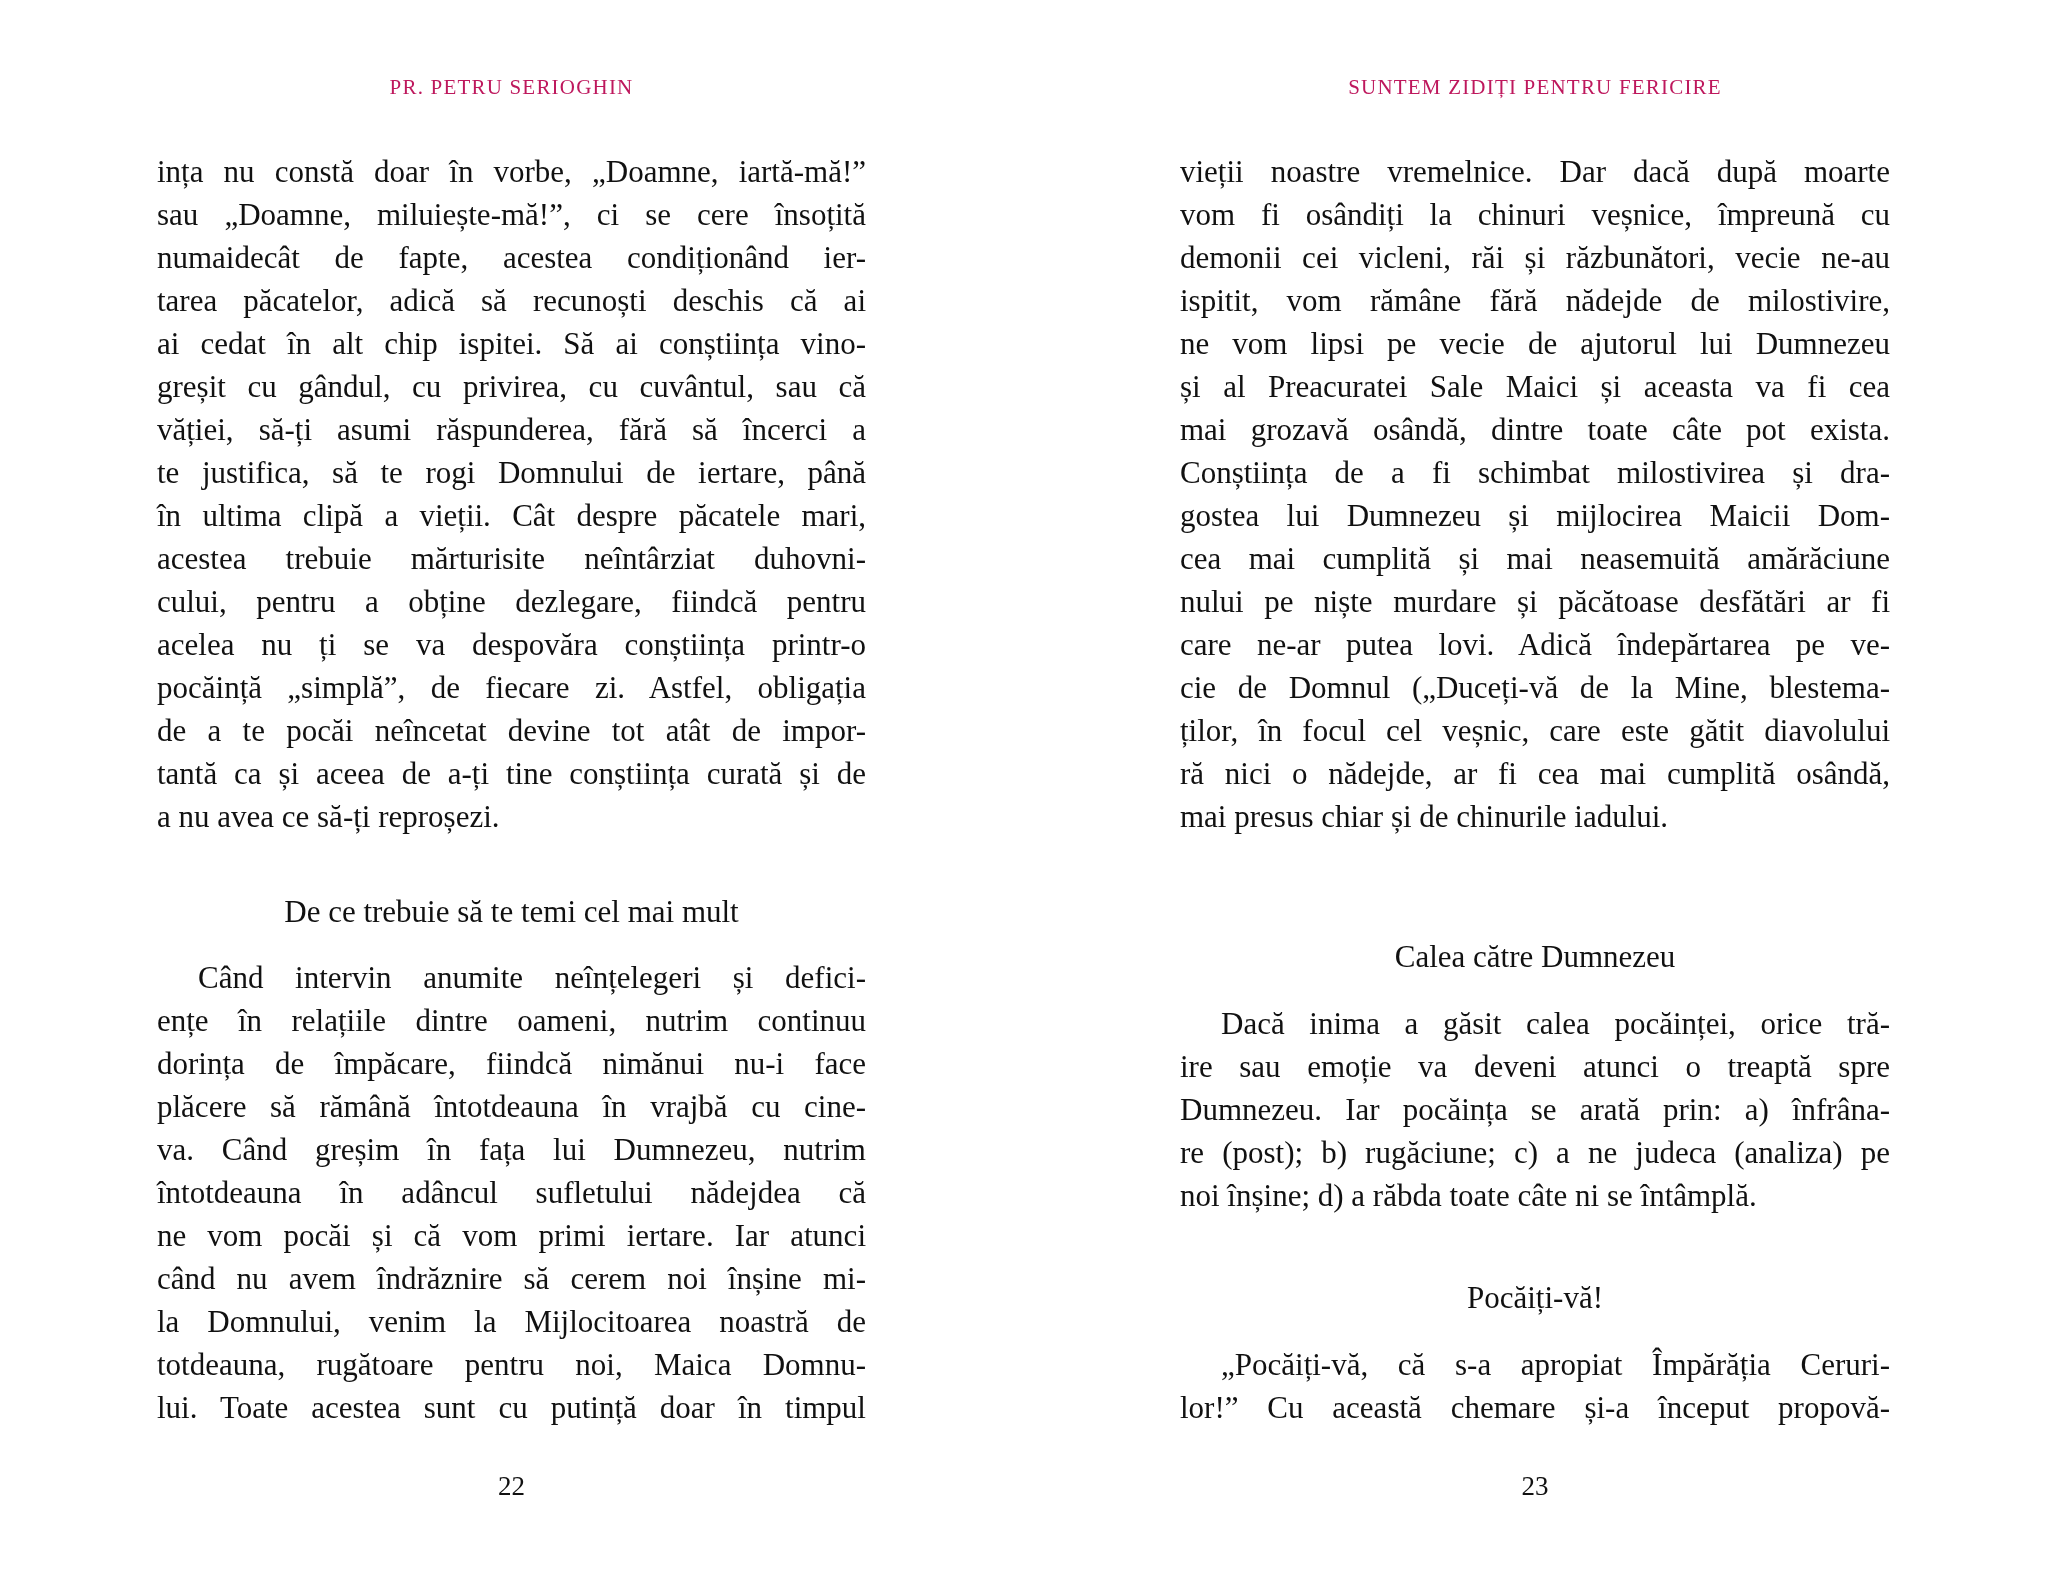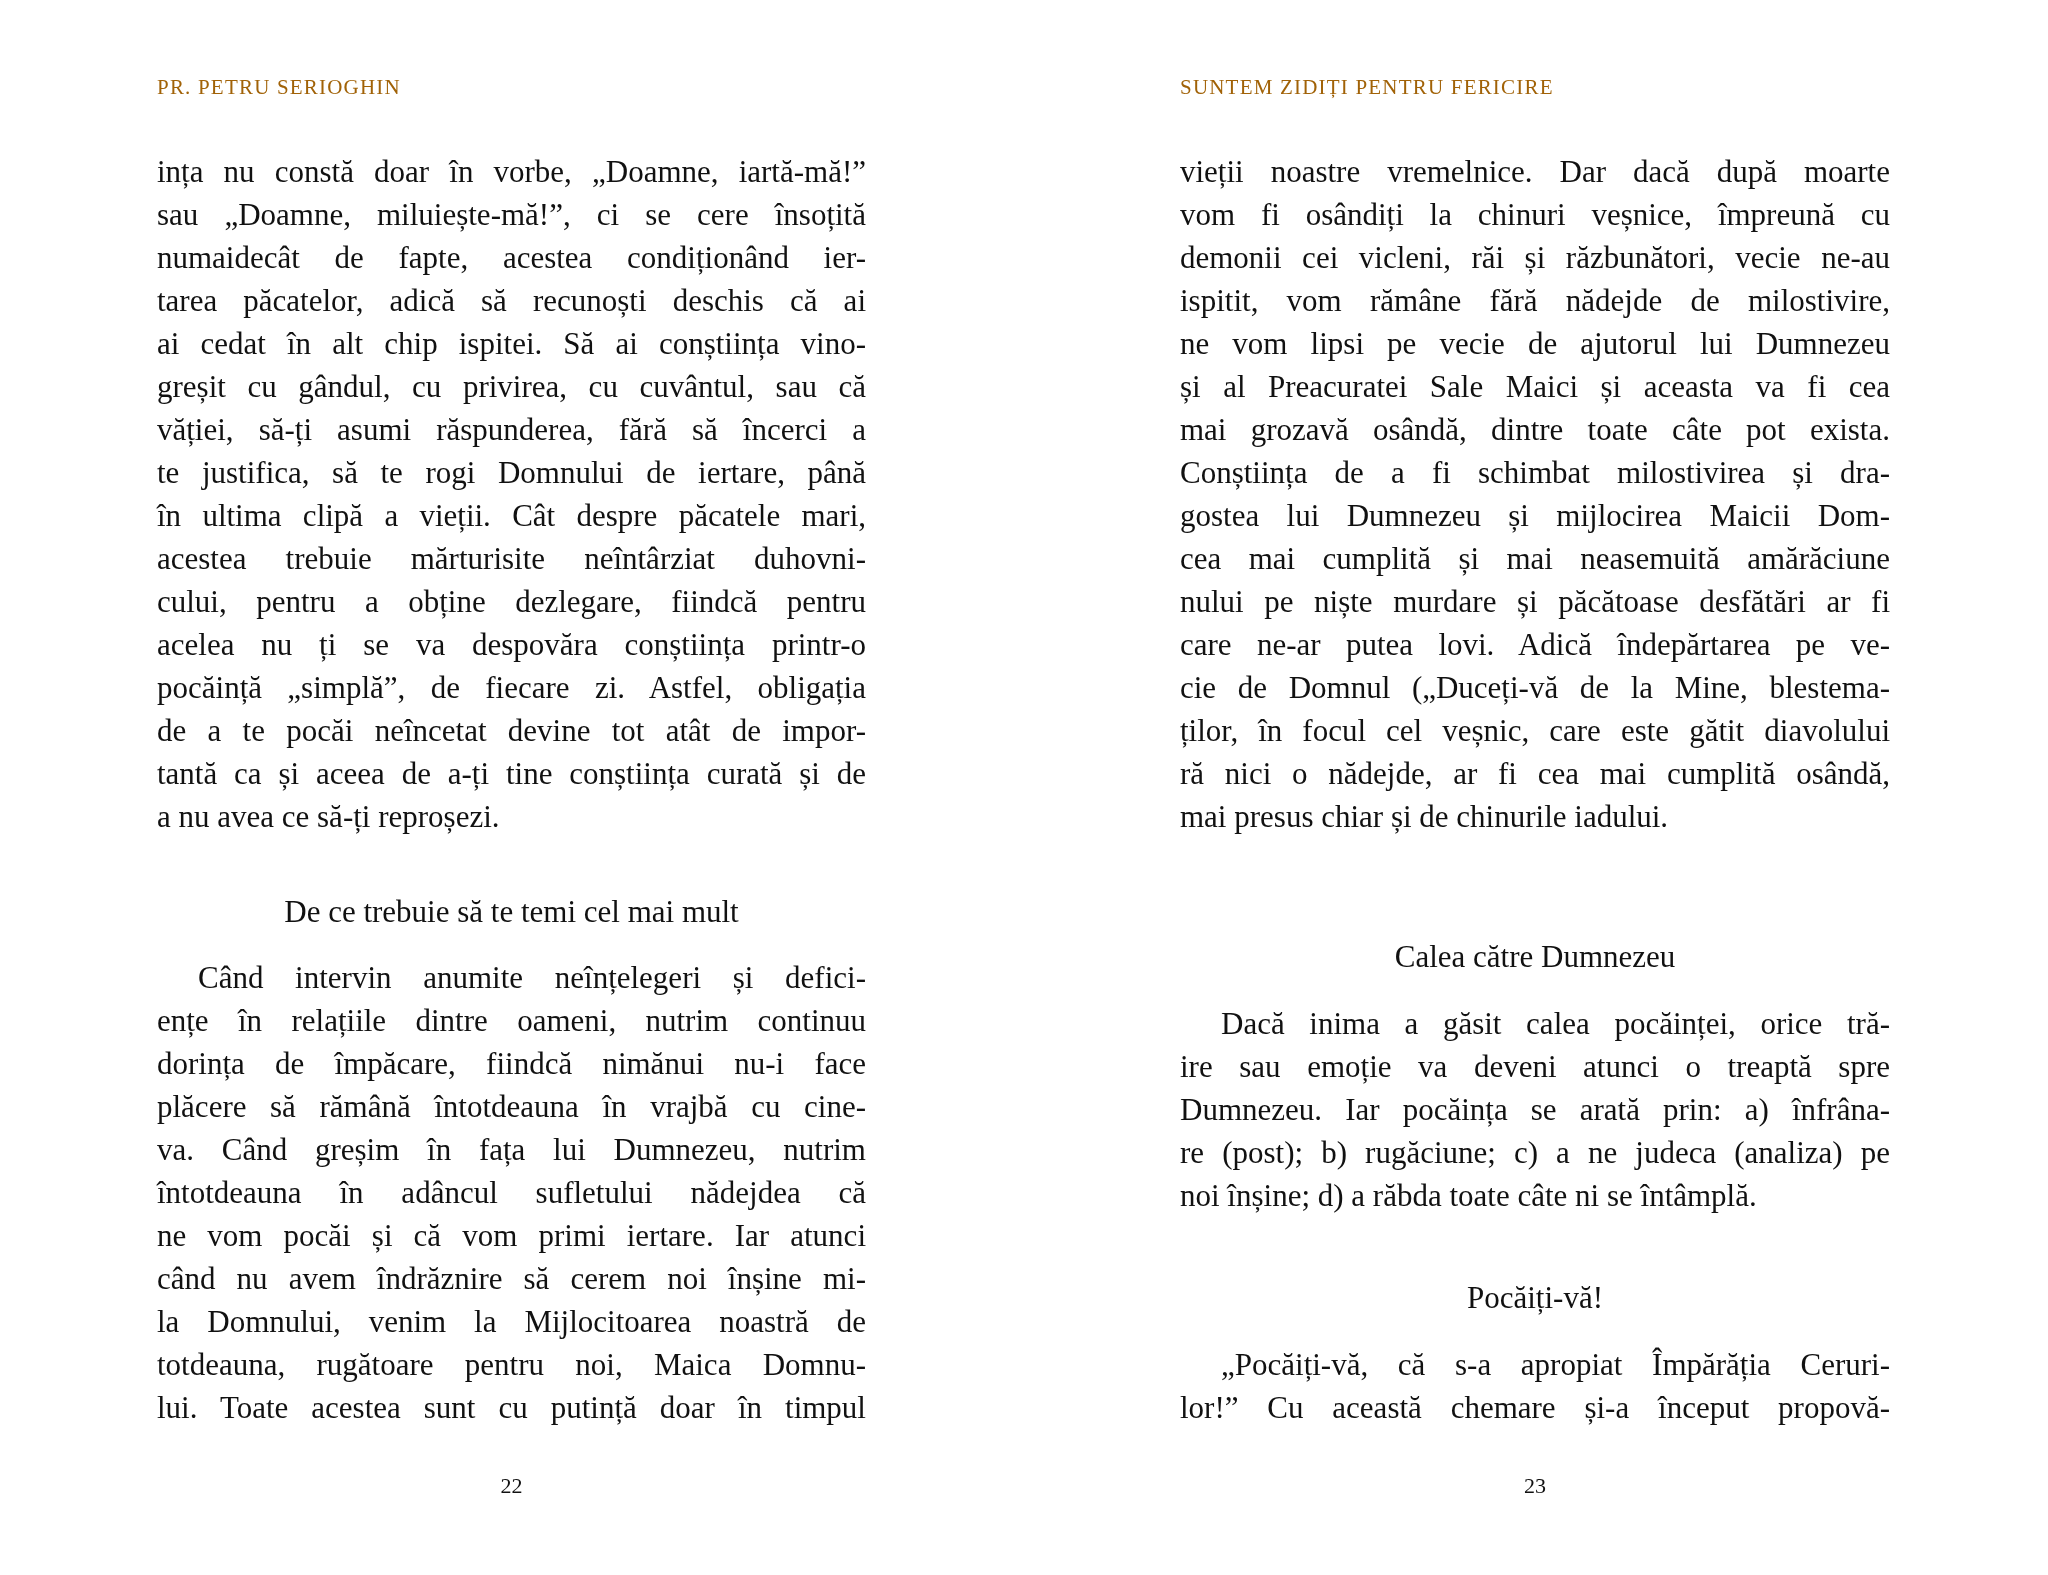--- a/index.html
+++ b/index.html
@@ -13,8 +13,8 @@
   .page.right { left: 1180px; width: 710px; }
   .running-head {
     position: absolute; top: 73px; left: 0; right: 0;
-    text-align: left; font-size: 21px; letter-spacing: 1.2px;
-    color: #a16207; line-height: 28px;
+    text-align: center; font-size: 21px; letter-spacing: 1.2px;
+    color: #be185d; line-height: 28px;
   }
   .body-lines { position: absolute; left: 0; right: 0; }
   .line {

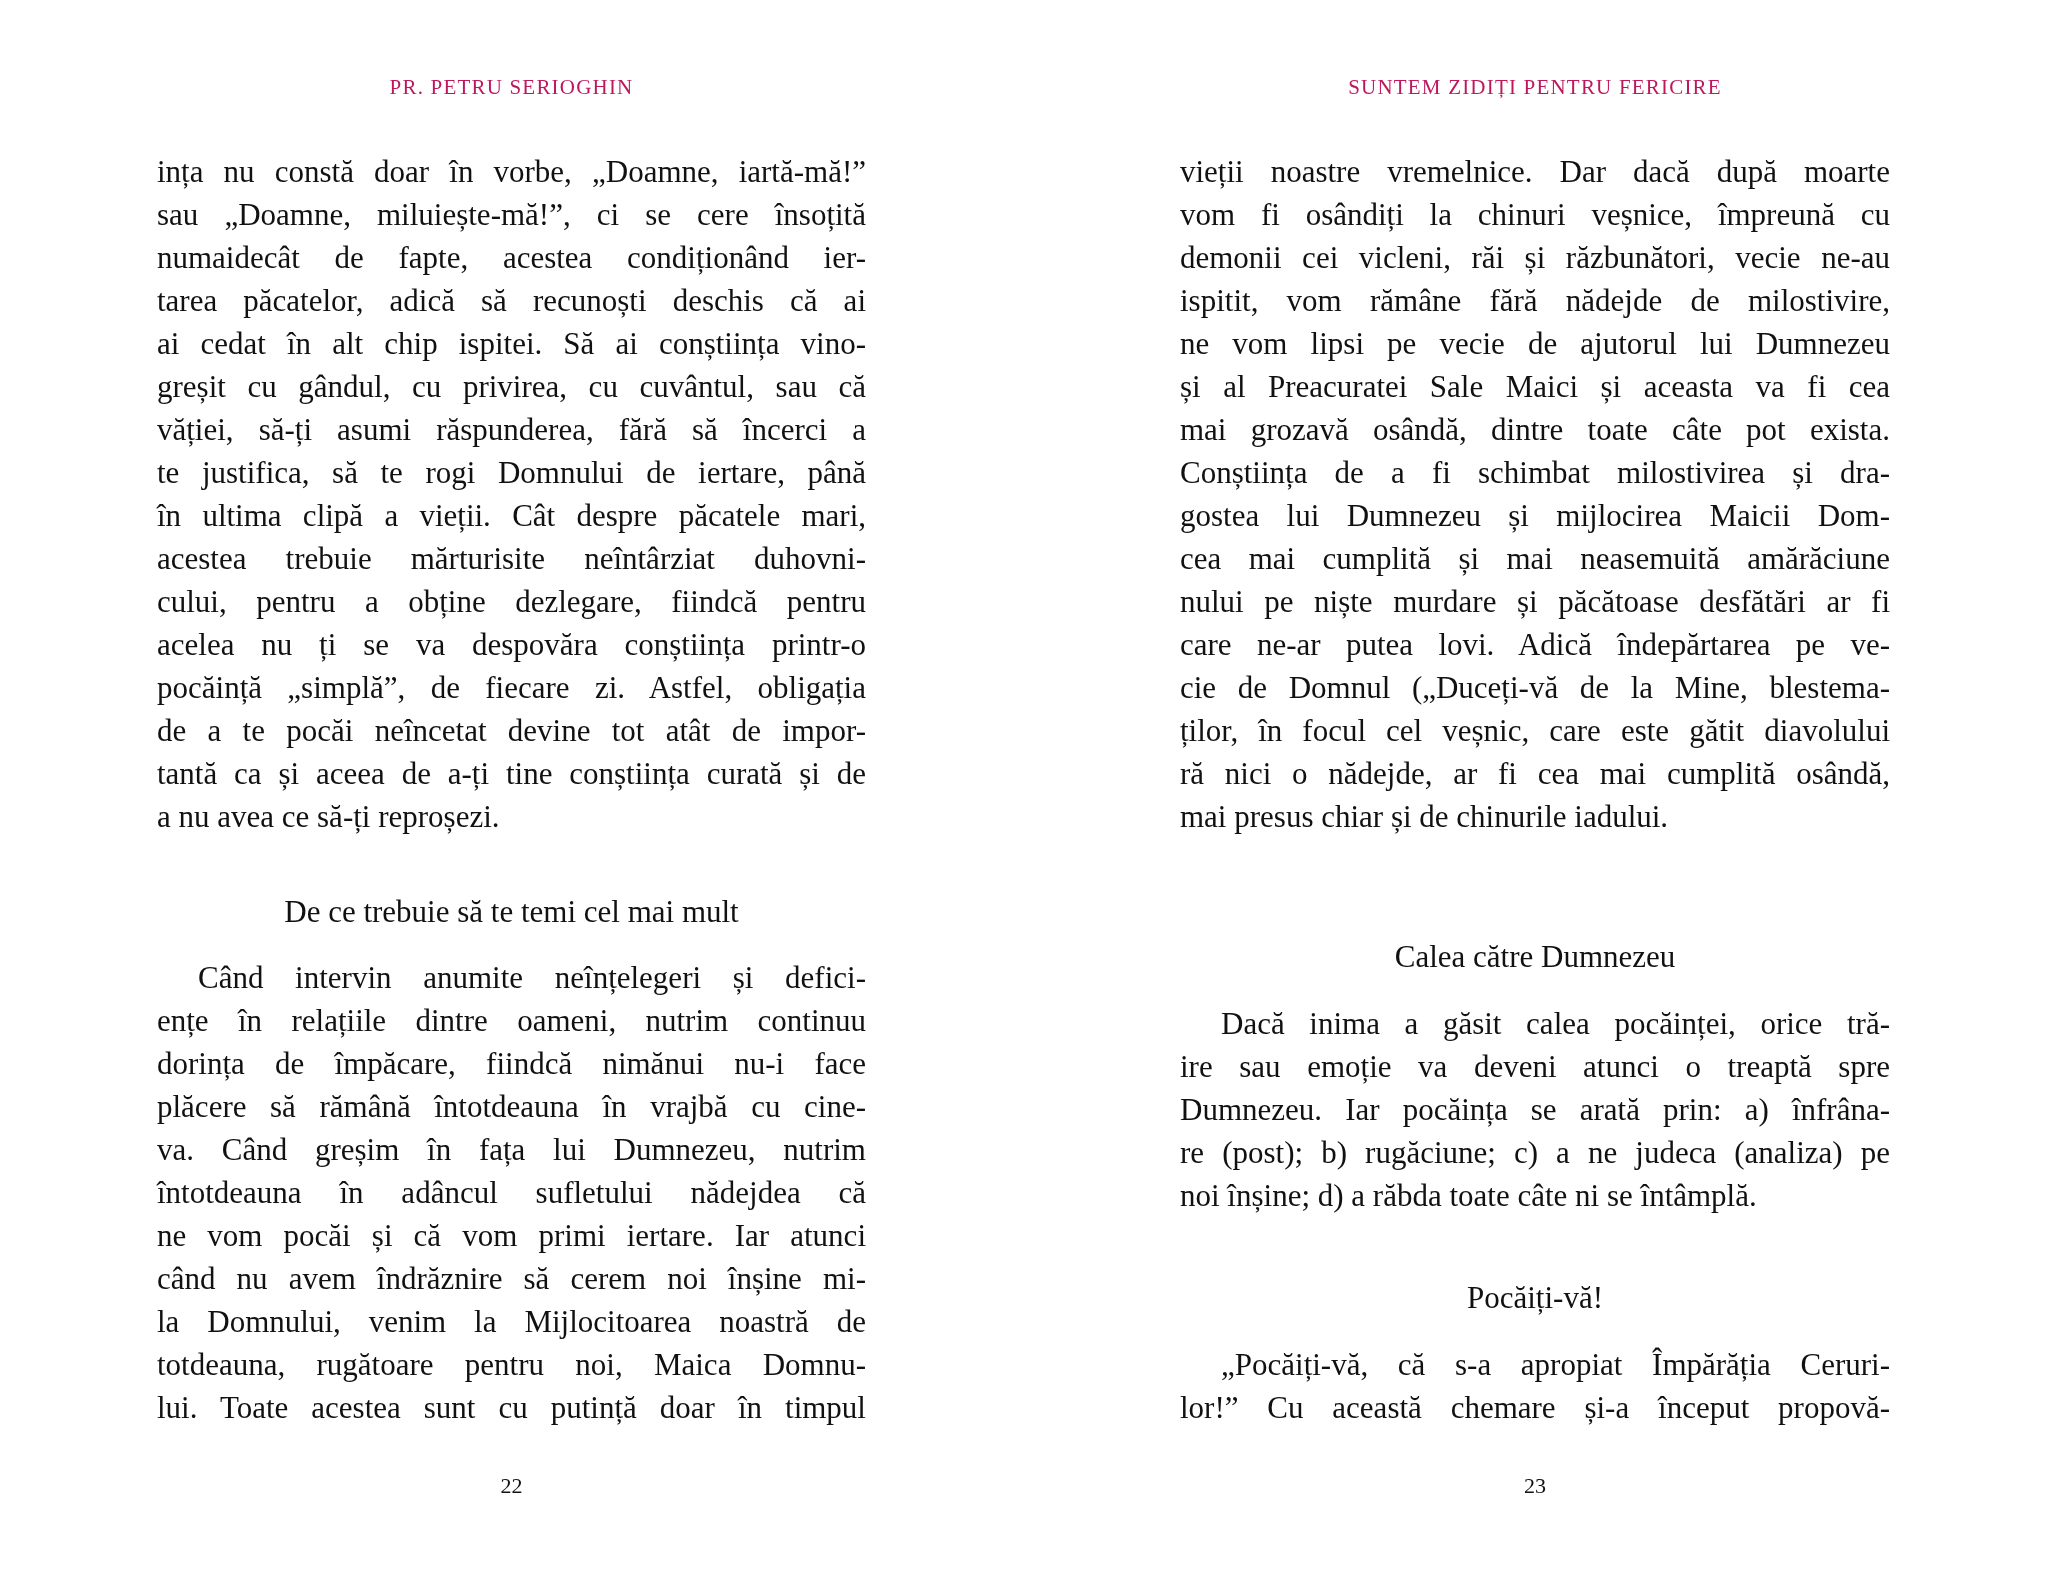--- a/index.html
+++ b/index.html
@@ -30,7 +30,7 @@
   }
   .folio {
     position: absolute; top: 1466px; left: 0; right: 0;
-    text-align: center; font-size: 22px; line-height: 40px;
+    text-align: center; font-size: 27px; line-height: 40px;
   }
 </style>
 </head>

